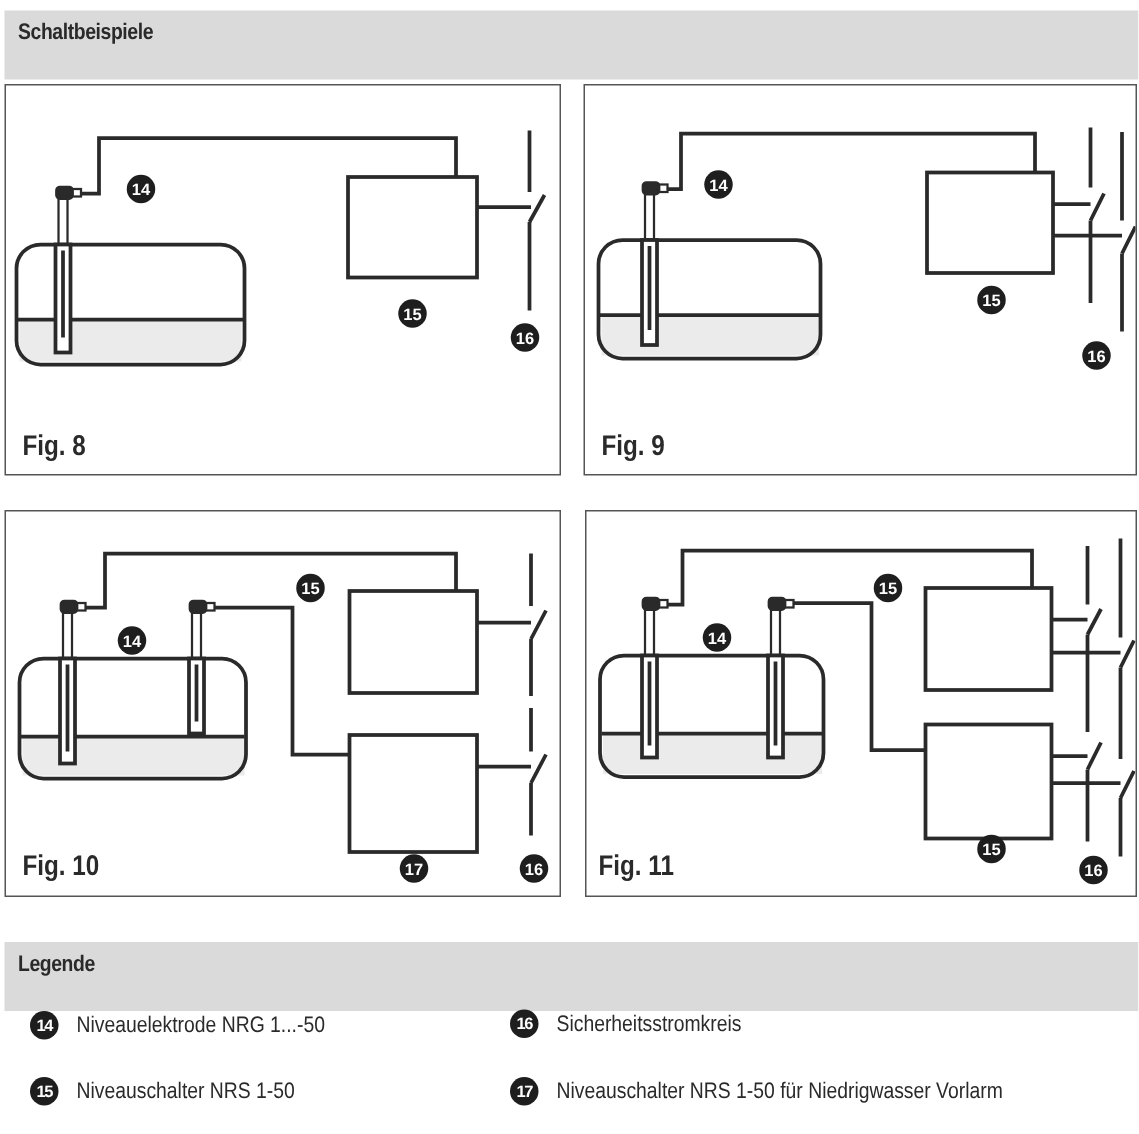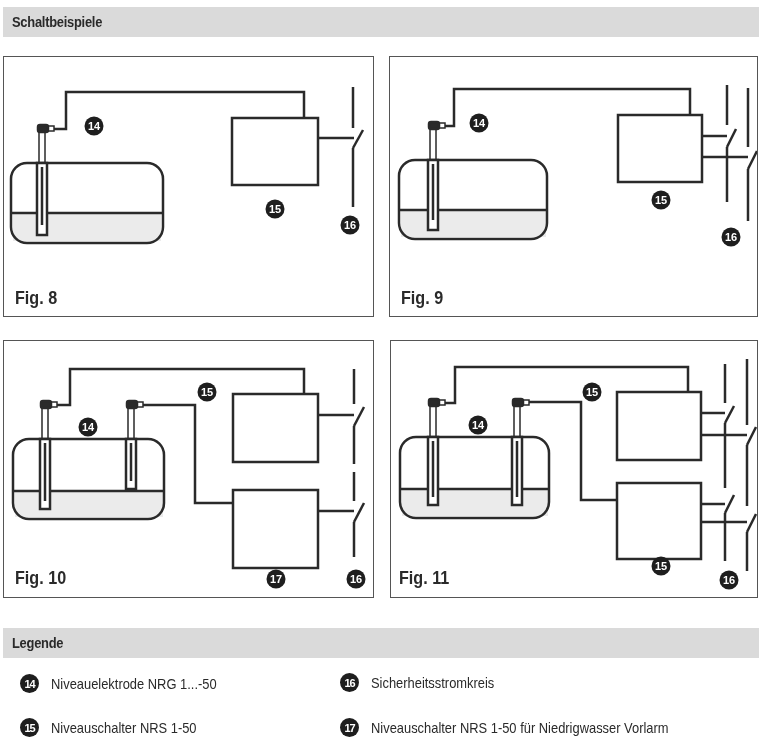--- a/index.html
+++ b/index.html
@@ -4,7 +4,7 @@
 <style>
   html, body { margin:0; padding:0; background:#ffffff; }
   body { width:759px; height:756px; position:relative; overflow:hidden; font-family:"Liberation Sans", sans-serif; color:#2a2a2a; }
-  .section-header { position:absolute; left:3px; width:756px; height:30px; background:#dadada; }
+  .section-header { position:absolute; left:3px; width:756px; height:46px; background:#dadada; }
   .section-header span { position:absolute; left:9px; top:6px; font-size:15px; font-weight:bold; letter-spacing:-0.3px; transform:scaleX(0.86); transform-origin:left center; color:#2a2a2a; }
   .fig { position:absolute; border:1px solid #555; background:#fff; }
   .fig svg { position:absolute; left:0; top:0; }

